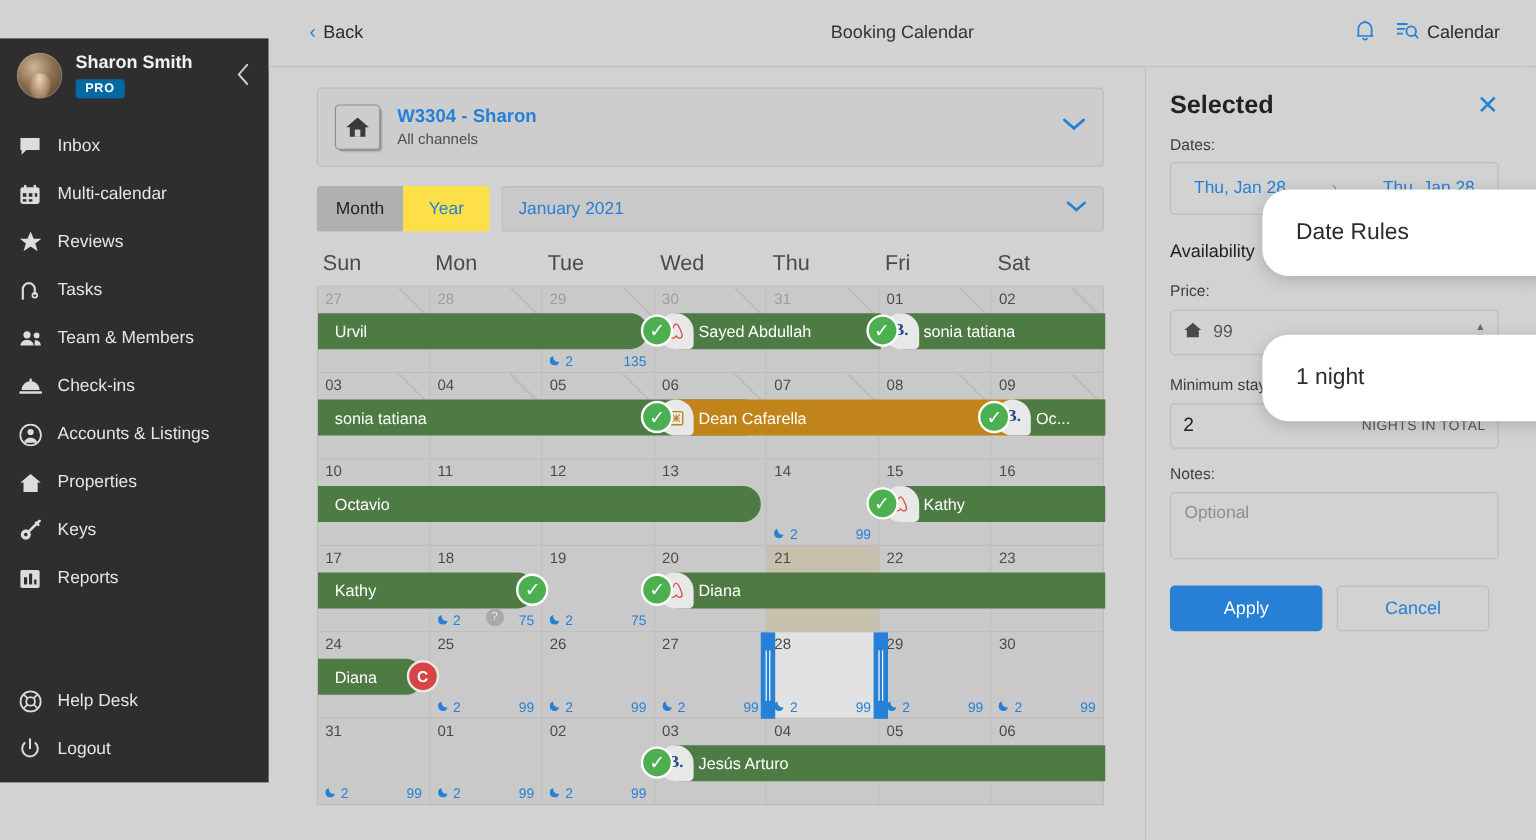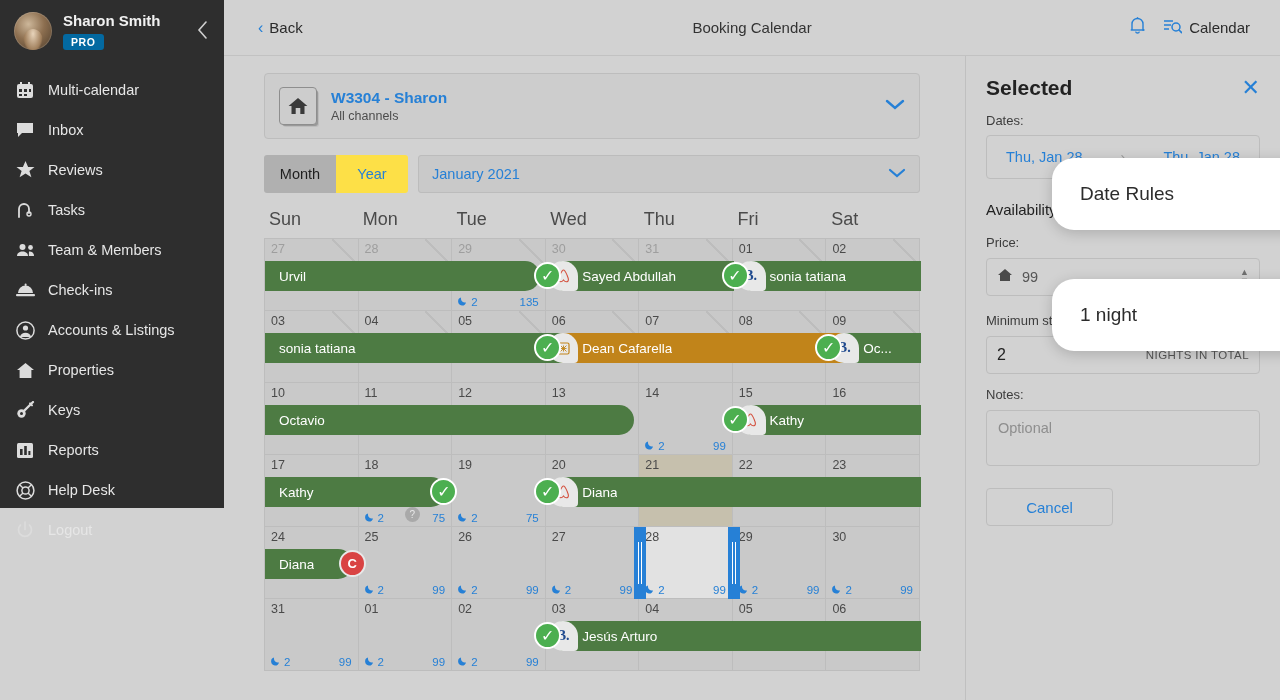--- a/index.html
+++ b/index.html
@@ -13,9 +13,10 @@
 
   
   .sidebar {
-    width: 224px; height: 508px; background: #2e2e2e;
+    width: 224px; height: 620px; background: #2e2e2e;
     display: flex; flex-direction: column; flex: 0 0 224px;
     position: relative;
+    margin-top: 32px;
   }
   .sb-user { display: flex; align-items: center; padding: 12px 14px 14px 14px; position: relative; }
   .avatar {

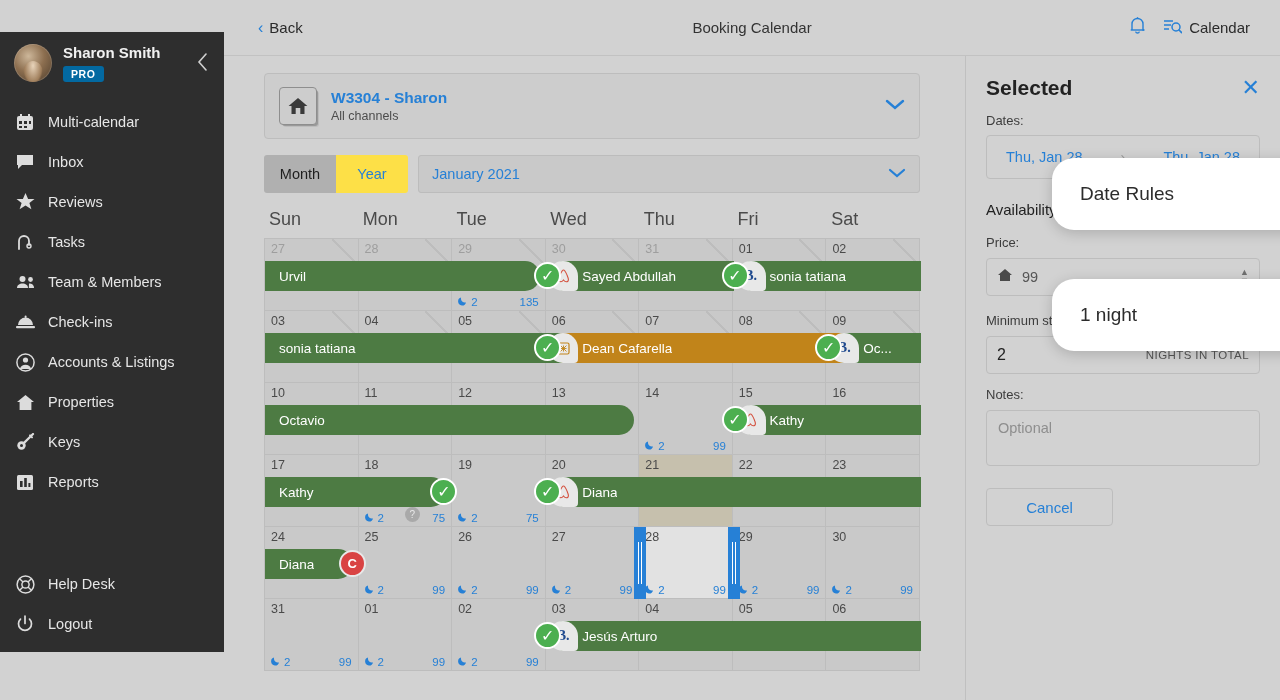--- a/index.html
+++ b/index.html
@@ -165,7 +165,7 @@
 
   
   .panel {
-    position: absolute; right: 0; top: 56px; width: 315px; height: 644px;
+    position: absolute; right: 11px; top: 56px; width: 315px; height: 644px;
     background: #d2d2d2; border-left: 1px solid #c0c0c0; padding: 20px;
   }
   .panel-head { display: flex; align-items: center; }

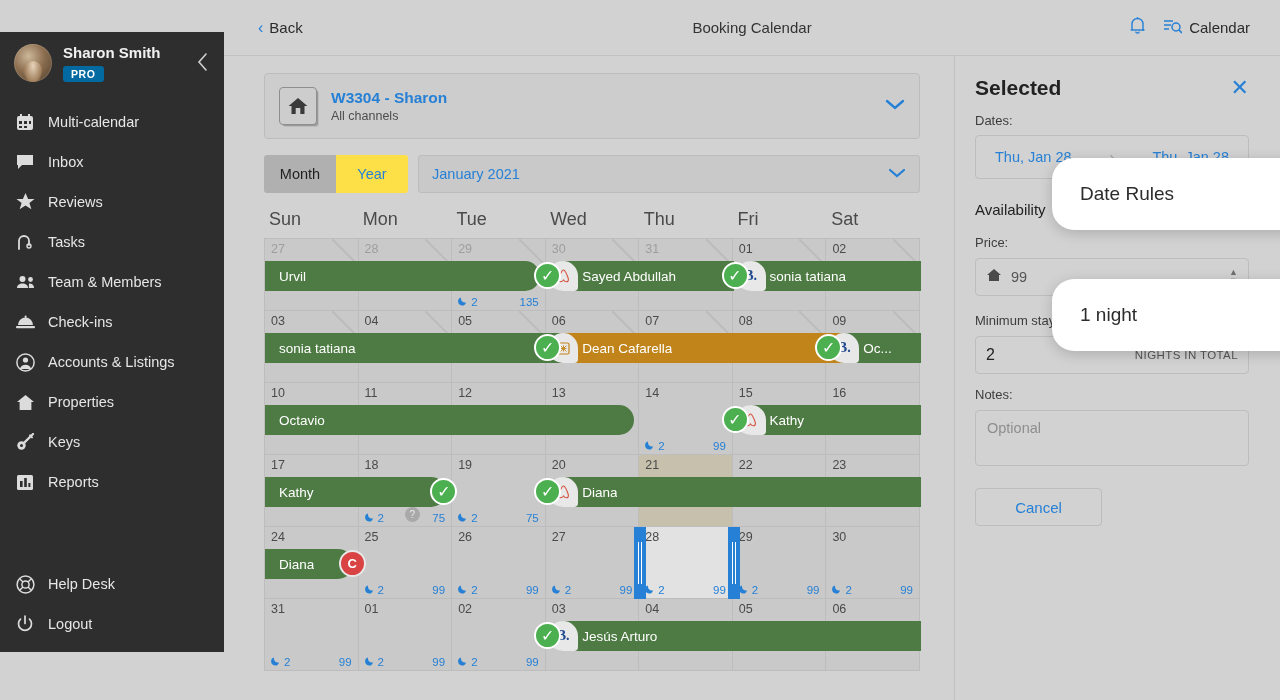--- a/index.html
+++ b/index.html
@@ -251,6 +251,14 @@
     <div class="sb-nav">
       <div class="sb-item">
         <span class="sb-ico">
+          <svg width="18" height="16" viewBox="0 0 18 16">
+              <path fill="#dcdcdc" d="M1 1h16v10H6l-4 4v-4H1z"></path>
+            </svg>
+        </span>
+        <span>Inbox</span>
+      </div>
+      <div class="sb-item">
+        <span class="sb-ico">
           <svg width="18" height="17" viewBox="0 0 18 17">
               <rect x="1" y="2" width="16" height="14" rx="2" fill="#dcdcdc"></rect>
               <rect x="3" y="7" width="3" height="3" fill="#2e2e2e"></rect>
@@ -263,14 +271,6 @@
             </svg>
         </span>
         <span>Multi-calendar</span>
-      </div>
-      <div class="sb-item">
-        <span class="sb-ico">
-          <svg width="18" height="16" viewBox="0 0 18 16">
-              <path fill="#dcdcdc" d="M1 1h16v10H6l-4 4v-4H1z"></path>
-            </svg>
-        </span>
-        <span>Inbox</span>
       </div>
       <div class="sb-item">
         <span class="sb-ico">

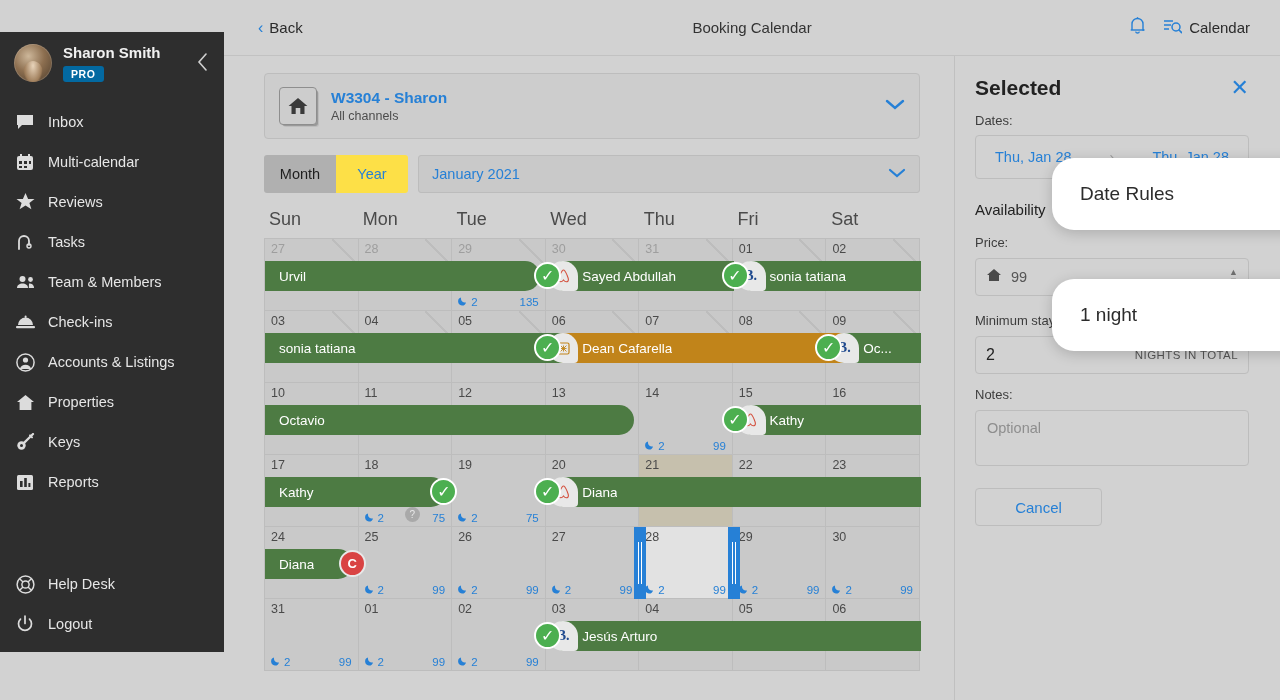--- a/index.html
+++ b/index.html
@@ -857,6 +857,7 @@
       <div class="notes-box">Optional</div>
 
       <div class="btn-row">
+        <div class="btn-apply">Apply</div>
         <div class="btn-cancel">Cancel</div>
       </div>
     </div>

